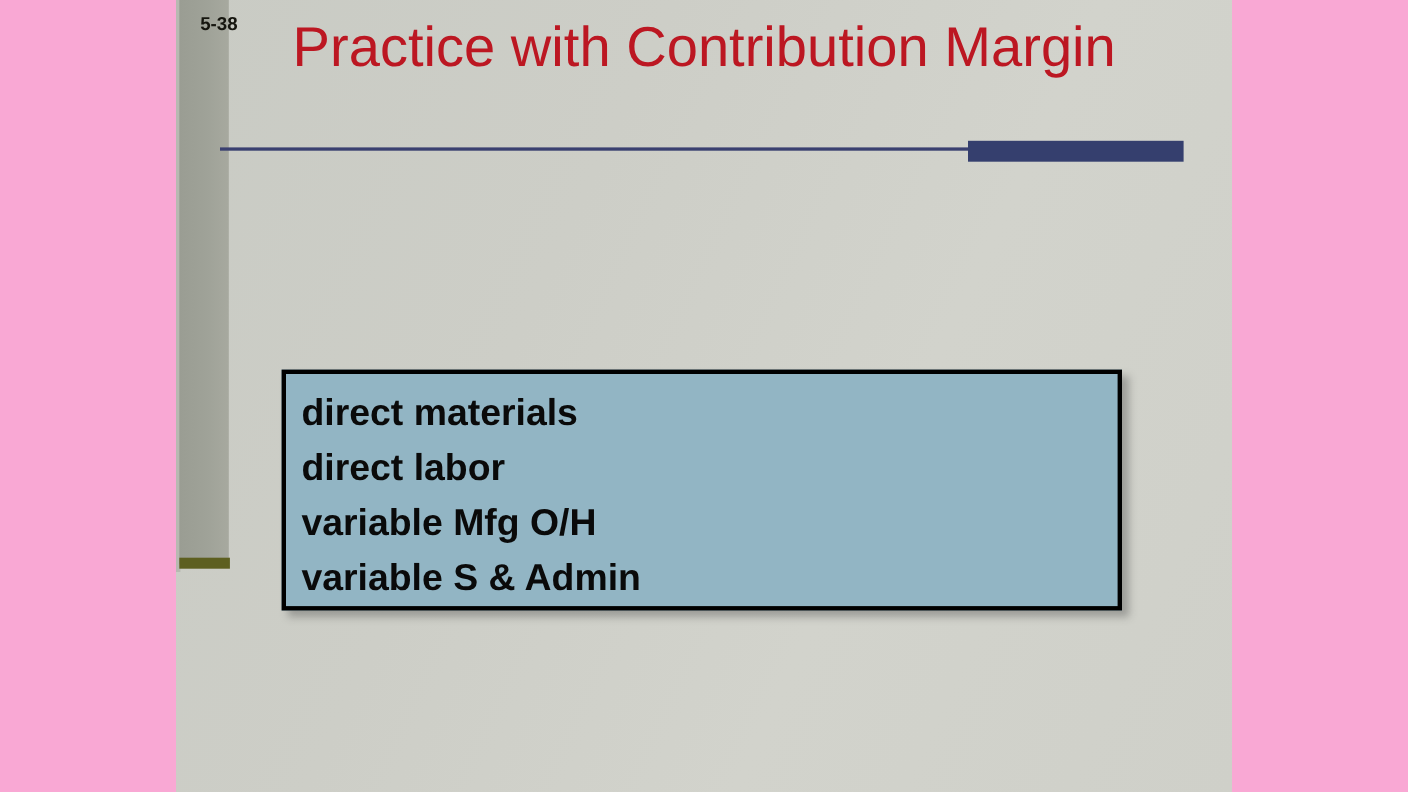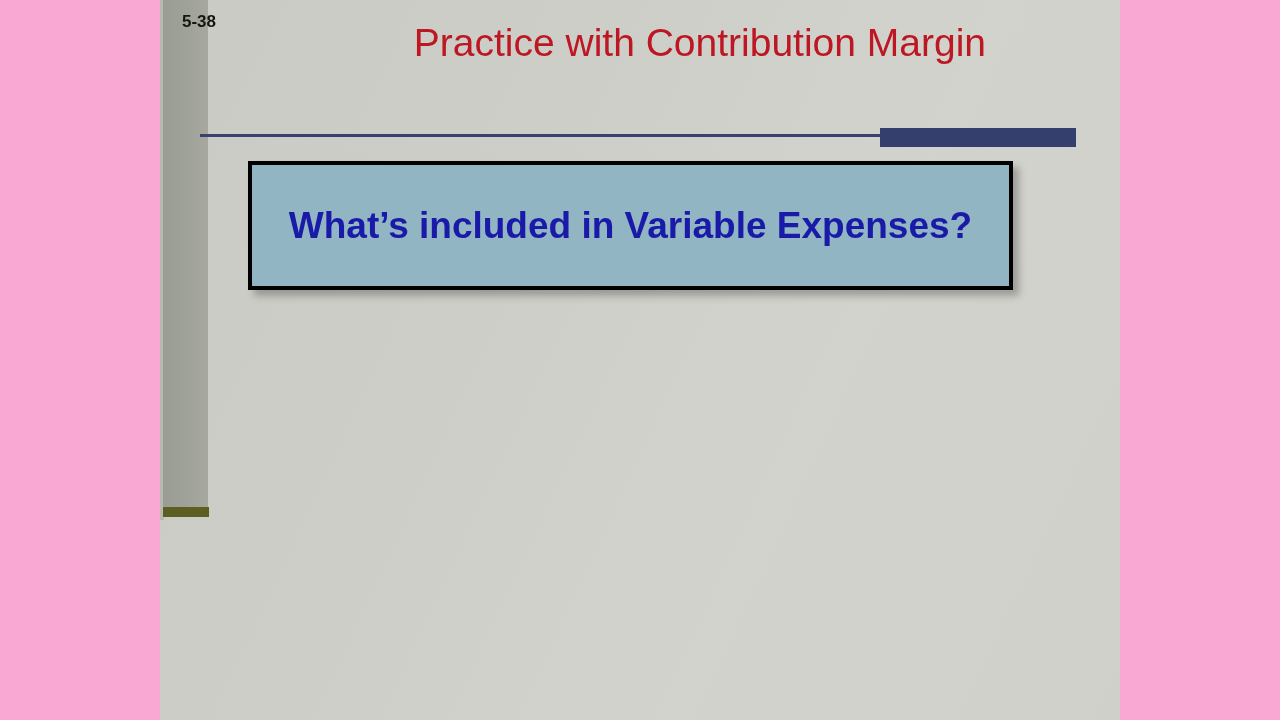--- a/index.html
+++ b/index.html
@@ -77,11 +77,10 @@
   }
   .title-line {
     color: #bc1722;
-    font-size: 39px;
+    font-size: 51px;
     line-height: 54px;
     font-weight: normal;
     white-space: nowrap;
-    text-align: right;
   }
 
   

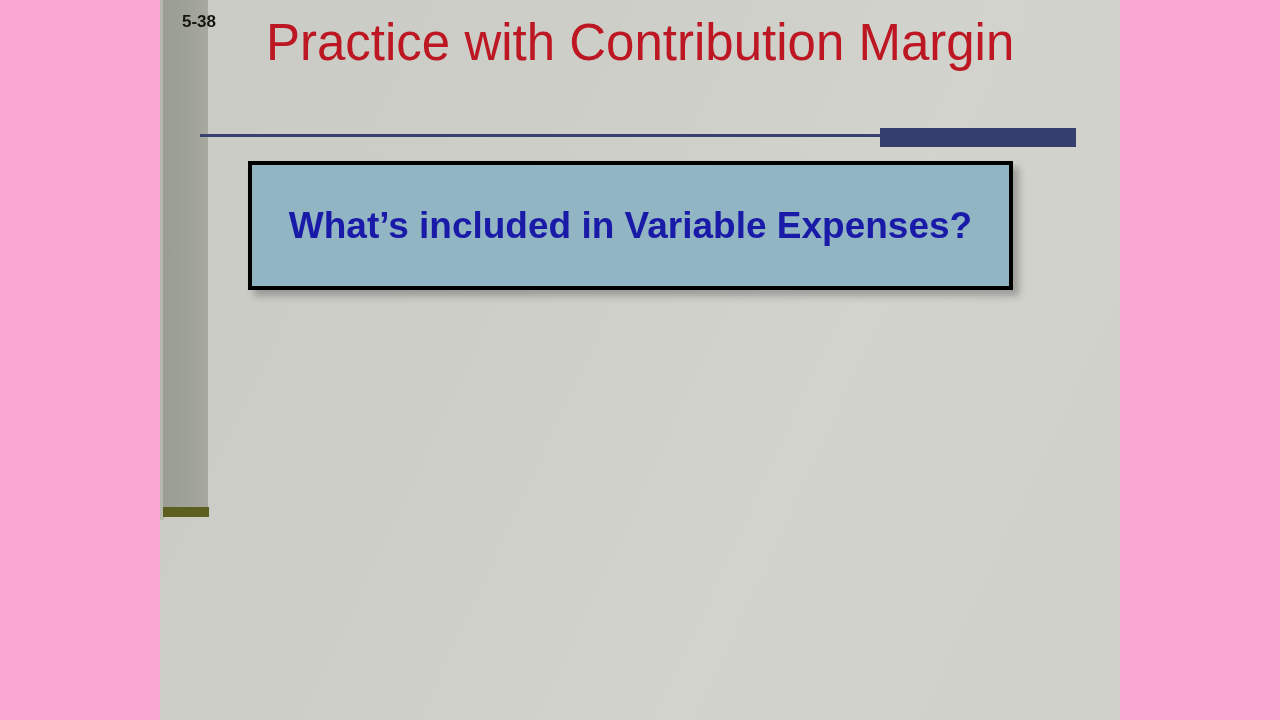--- a/index.html
+++ b/index.html
@@ -165,9 +165,6 @@
     <div class="title-rule"></div>
     <div class="title-rule-block"></div>
 
-    <div id="question-box" class="blue-box">
-      <div class="question-text">What’s included in Variable Expenses?</div>
-    </div>
 
 
   </div>

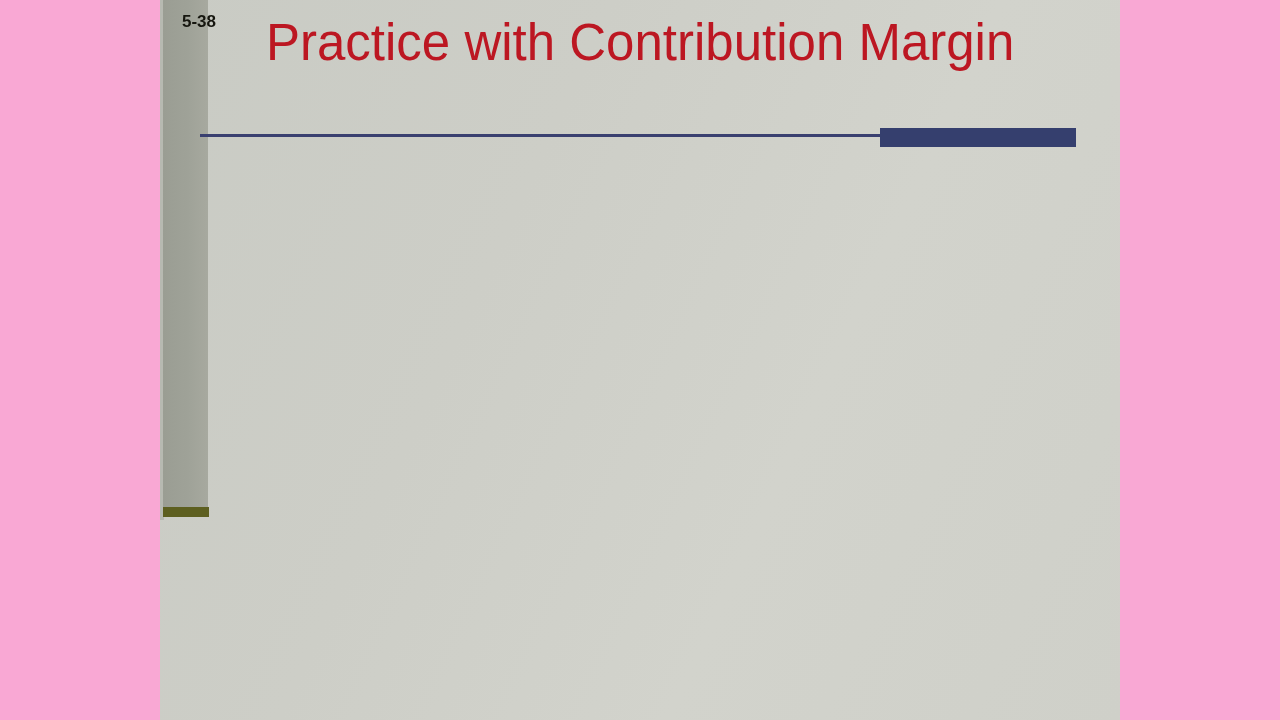--- a/index.html
+++ b/index.html
@@ -166,6 +166,12 @@
     <div class="title-rule-block"></div>
 
 
+    <div id="list-box" class="blue-box">
+      <div class="list-item">direct materials</div>
+      <div class="list-item">direct labor</div>
+      <div class="list-item">variable Mfg O/H</div>
+      <div class="list-item">variable S &amp; Admin</div>
+    </div>
 
   </div>
 </div>

